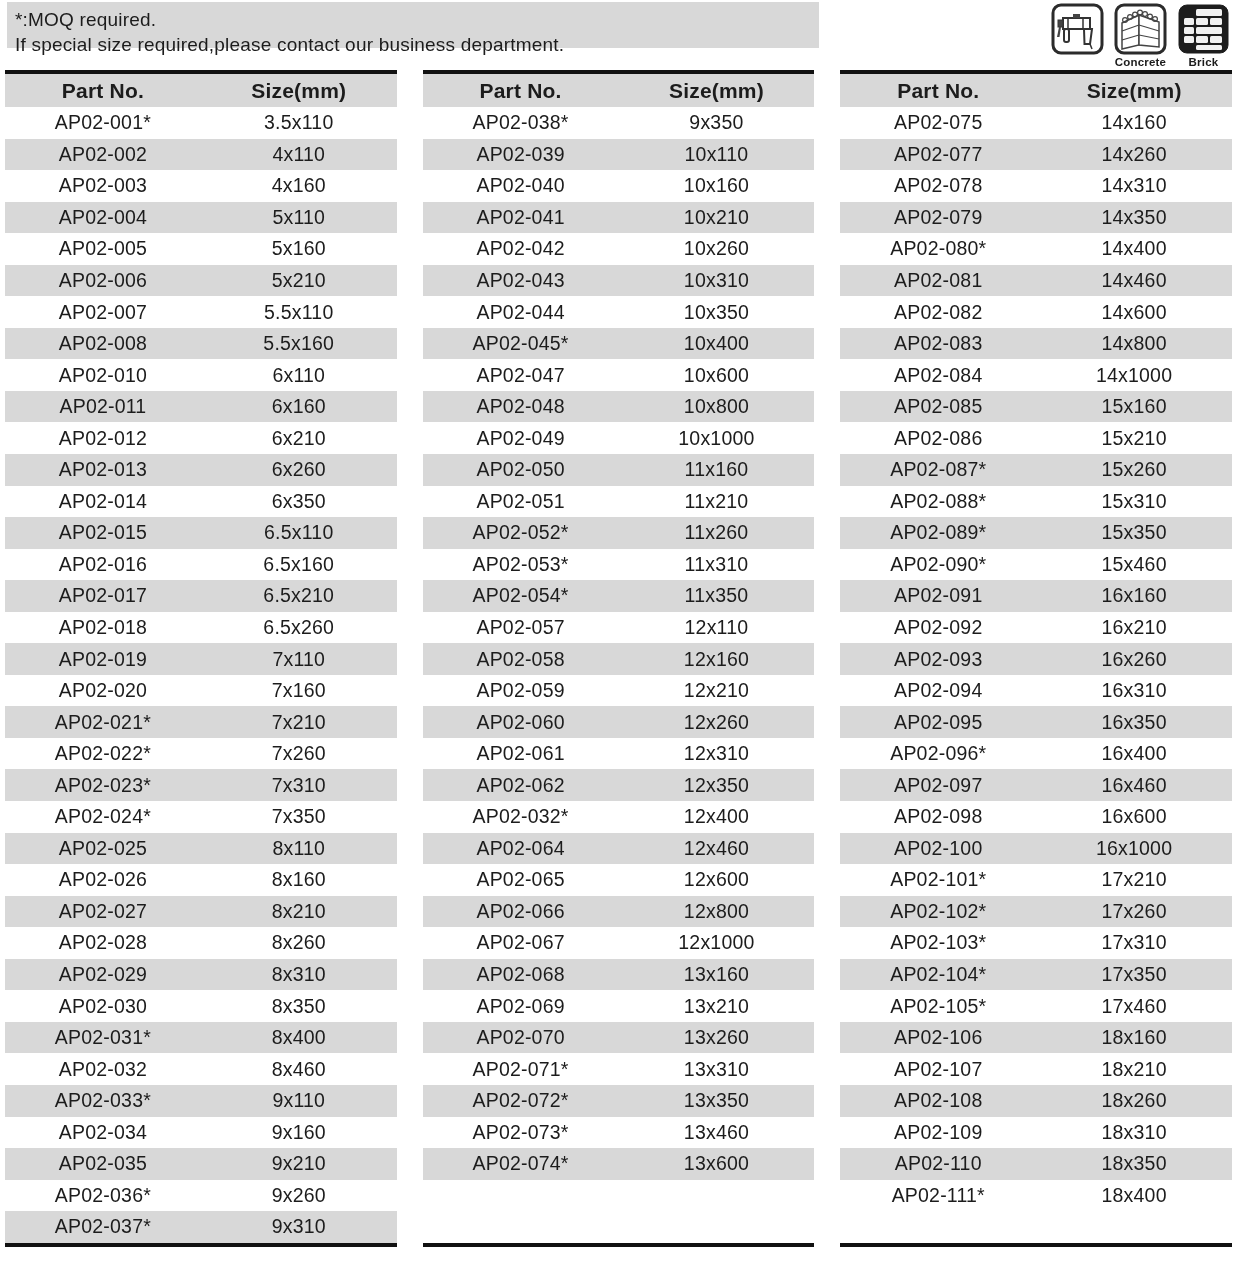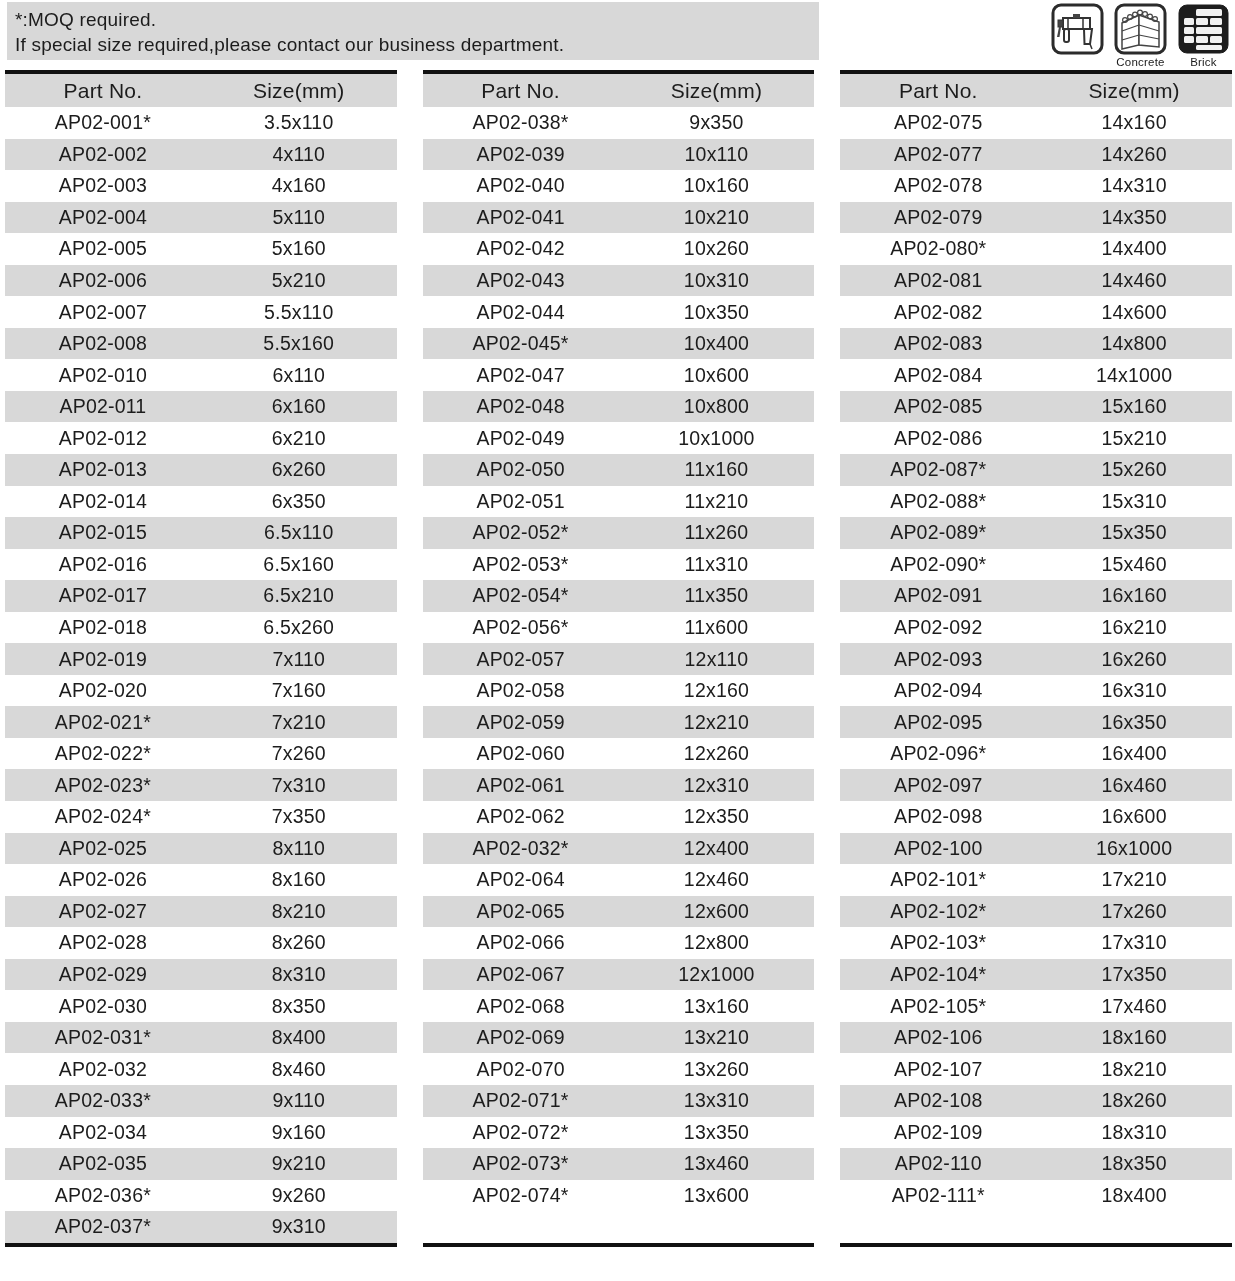--- a/index.html
+++ b/index.html
@@ -14,7 +14,7 @@
   
   .note-box{
     position:absolute;left:7px;top:2px;
-    width:812px;height:58px;
+    width:812px;height:46px;
     background:var(--row-alt,#d8d8d8);
     box-sizing:border-box;
     padding:5px 10px 0 8px;

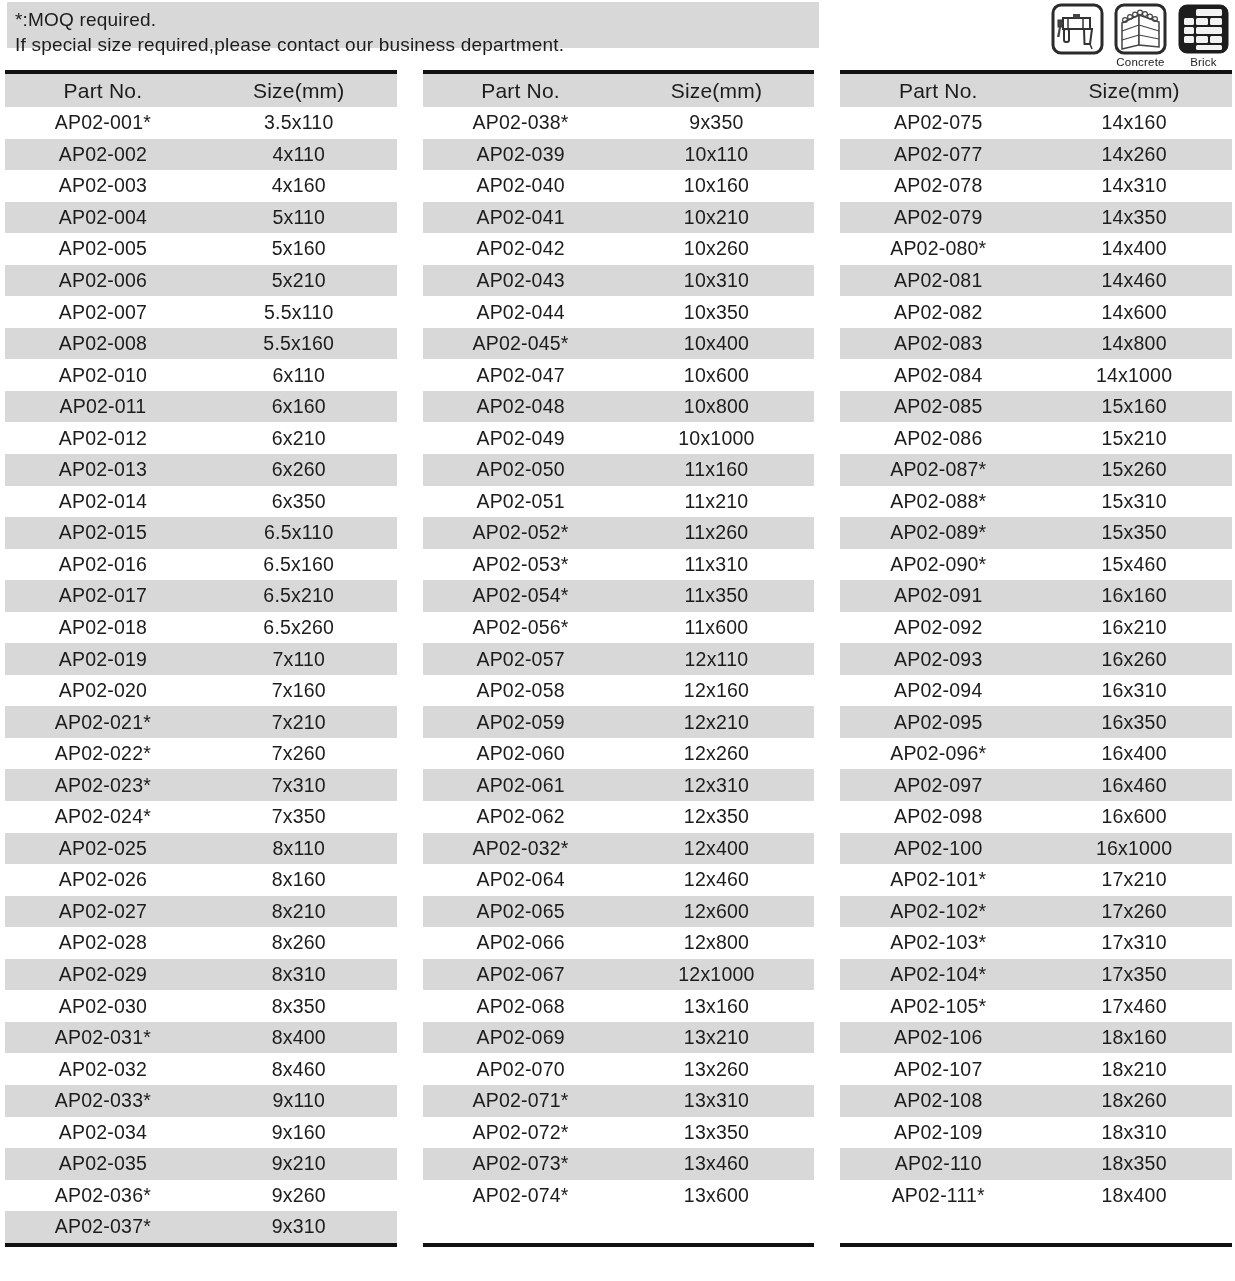--- a/index.html
+++ b/index.html
@@ -32,7 +32,7 @@
   .icon-wrap{width:55px;display:flex;flex-direction:column;align-items:center;}
   .icon-wrap svg{width:55px;height:52px;display:block;}
   .icon-label{
-    font-size:11.5px;font-weight:normal;line-height:12px;margin-top:1px;
+    font-size:11.5px;font-weight:bold;line-height:12px;margin-top:1px;
     letter-spacing:0.2px;white-space:nowrap;
   }
   

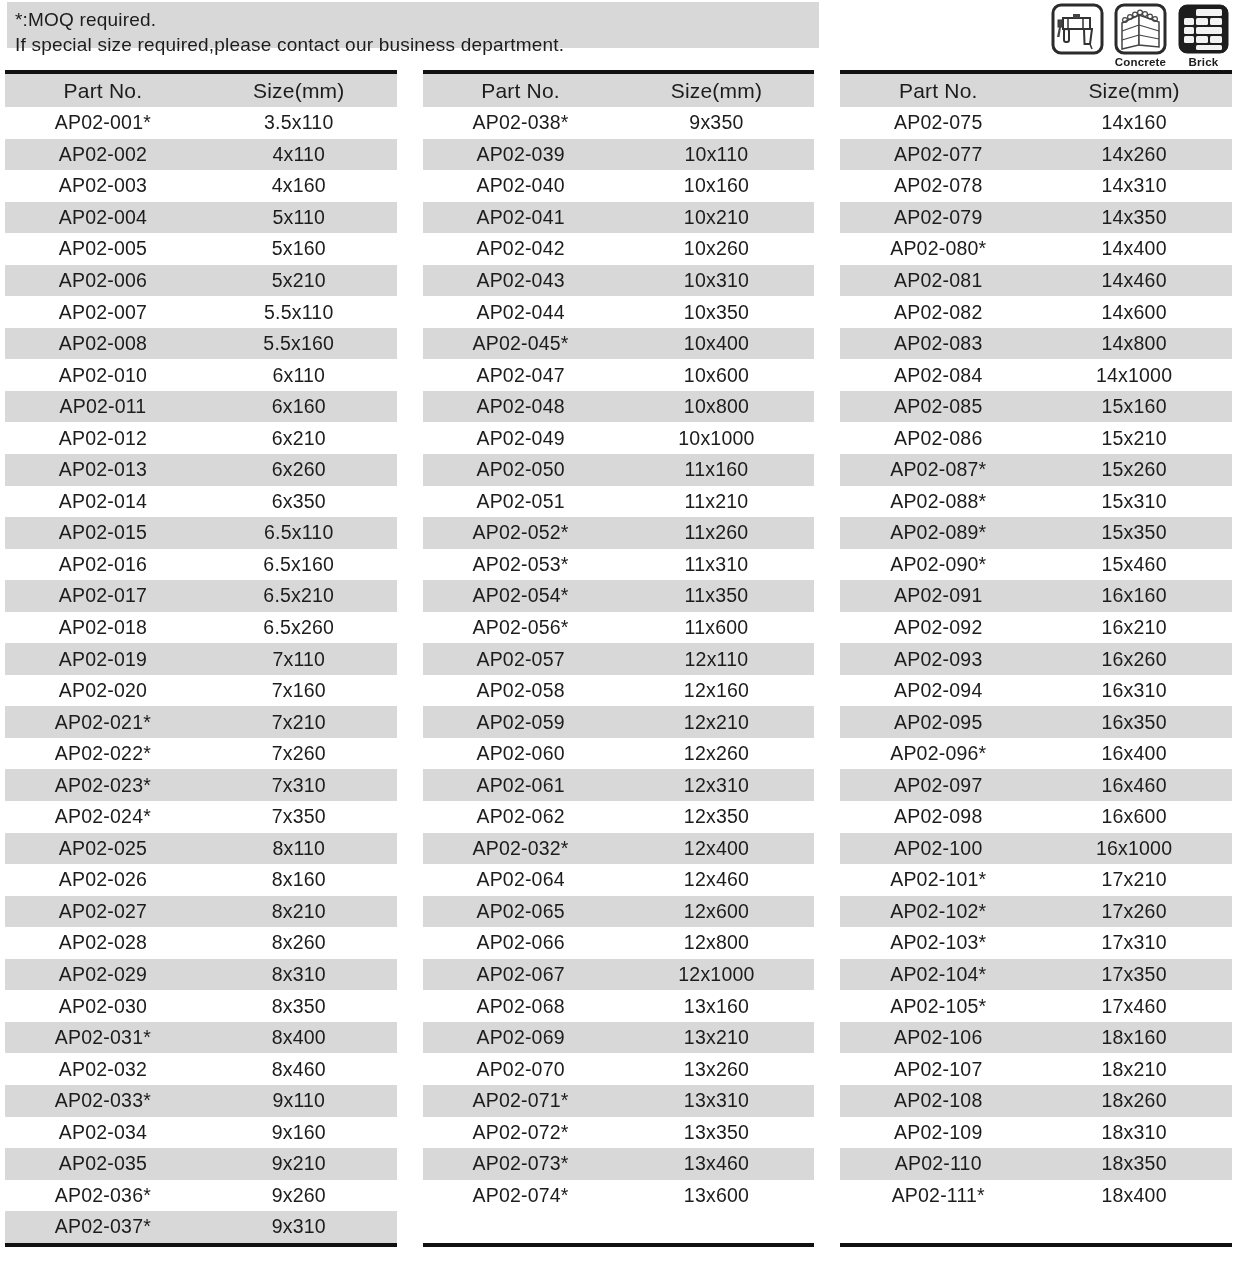--- a/index.html
+++ b/index.html
@@ -49,7 +49,7 @@
     height:33px;
     background:var(--row-alt,#d8d8d8);
     display:flex;align-items:center;
-    font-weight:normal;font-size:21px;
+    font-weight:bold;font-size:21px;
   }
   .row{
     height:31.55px;

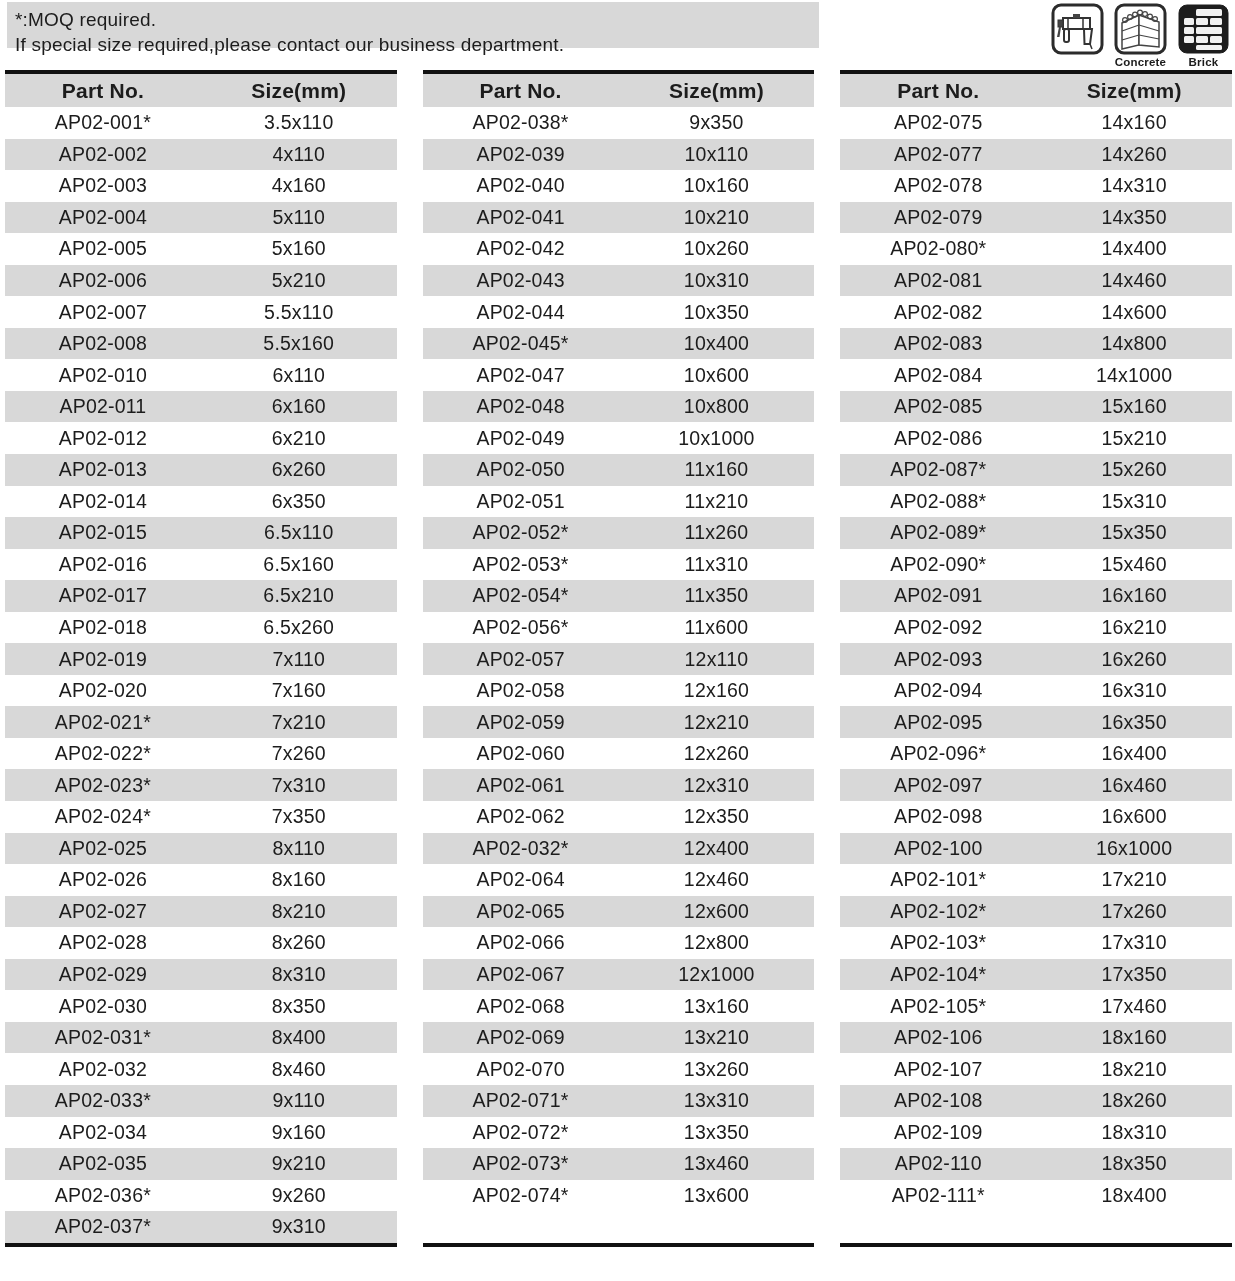--- a/index.html
+++ b/index.html
@@ -348,10 +348,6 @@
           <span class="cell">11x350</span>
         </div>
         <div class="row">
-          <span class="cell">AP02-056*</span>
-          <span class="cell">11x600</span>
-        </div>
-        <div class="row">
           <span class="cell">AP02-057</span>
           <span class="cell">12x110</span>
         </div>

